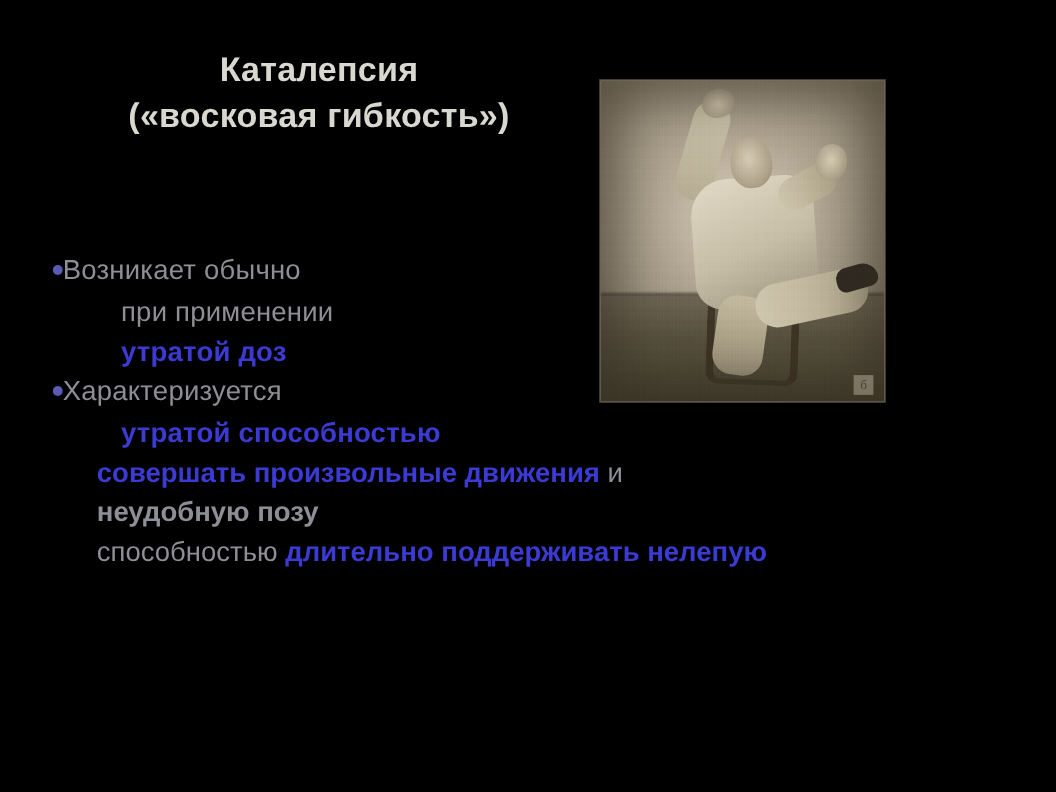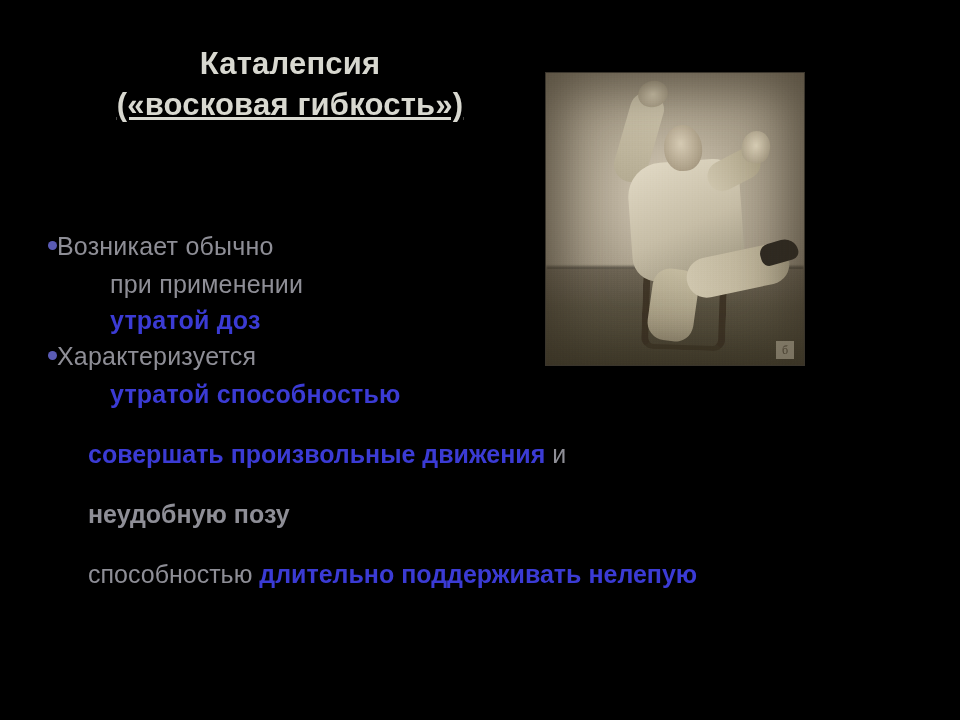--- a/index.html
+++ b/index.html
@@ -36,7 +36,7 @@
     text-shadow: 0 1px 2px rgba(0,0,0,0.9);
   }
   .title-line-1 { display: block; }
-  .title-line-2 { display: block; text-decoration: underline; }
+  .title-line-2 { display: block; }
 
   
   .photo-frame {

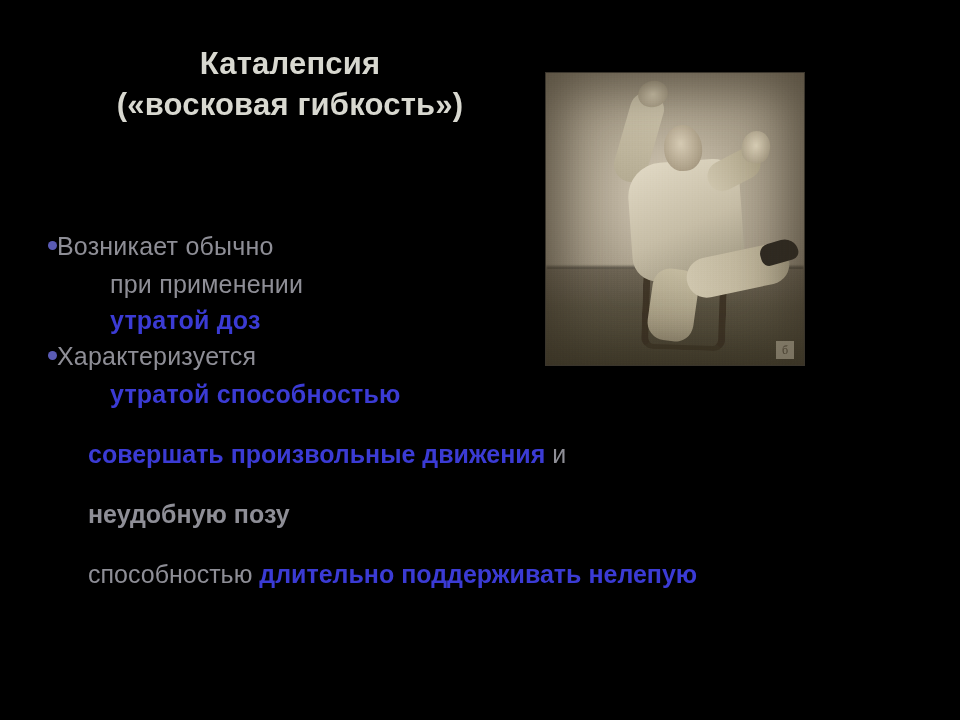--- a/index.html
+++ b/index.html
@@ -227,7 +227,6 @@
     line-height: 1.44;
     color: #8e8e96;
     max-width: 830px;
-    margin-top: 24px;
   }
 </style>
 </head>

